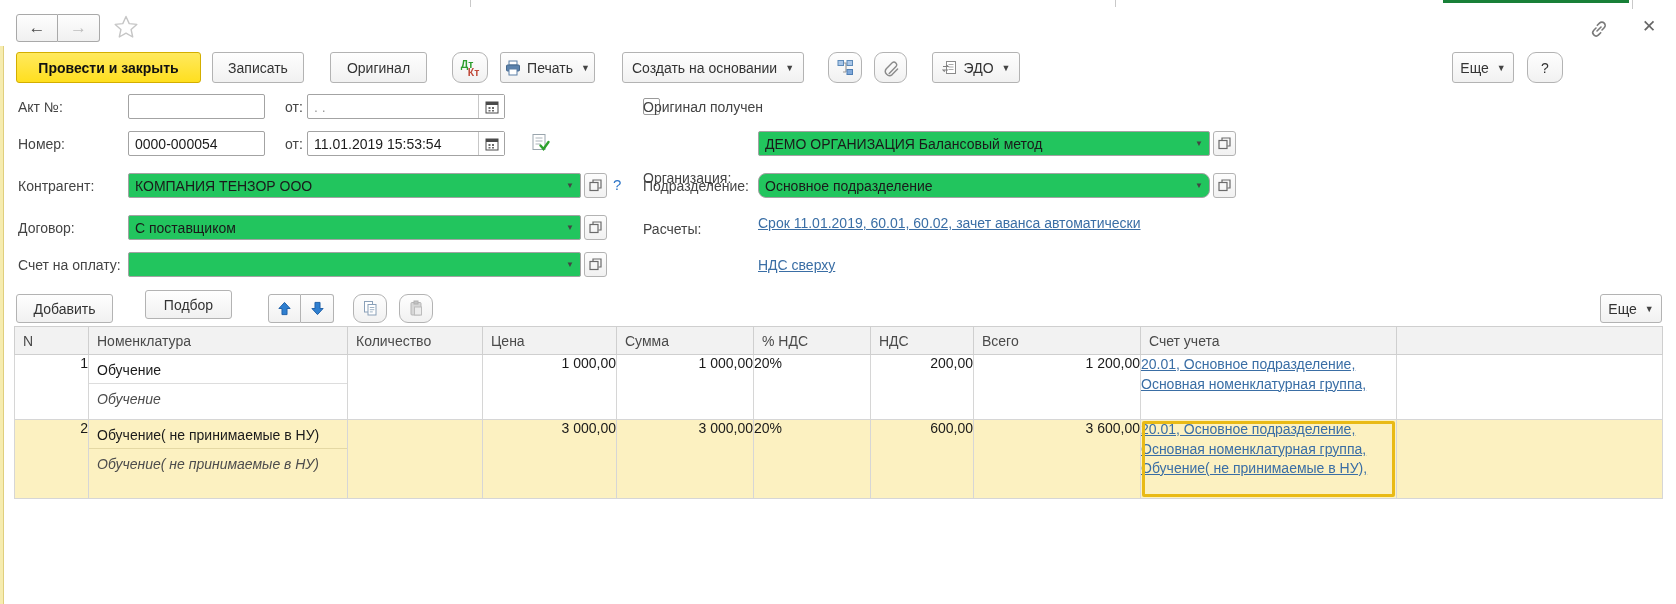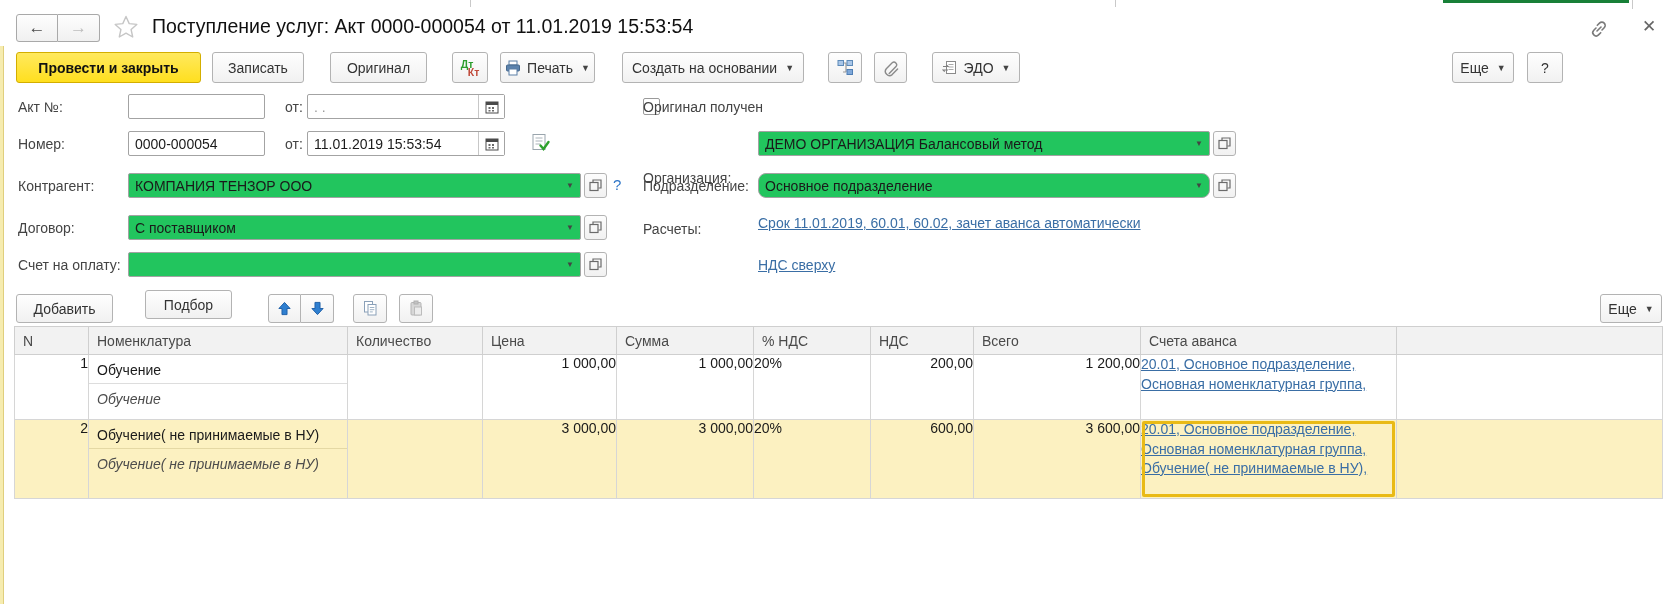--- a/index.html
+++ b/index.html
@@ -107,7 +107,6 @@
           <path d="M14 3.5 L17.2 10.6 L24.8 11.4 L19.1 16.5 L20.7 24 L14 20.1 L7.3 24 L8.9 16.5 L3.2 11.4 L10.8 10.6 Z" fill="#fff" stroke="#c6c6c6" stroke-width="1.4" stroke-linejoin="round"></path>
         </svg>
     </div>
-    <div class="title">Поступление услуг: Акт 0000-000054 от 11.01.2019 15:53:54</div>
     <div class="win-ico link">
       <svg width="22" height="22" viewBox="0 0 22 22" fill="none" stroke="#7a7a7a" stroke-width="1.6" stroke-linecap="round">
           <path d="M9 13 L13 9"></path>

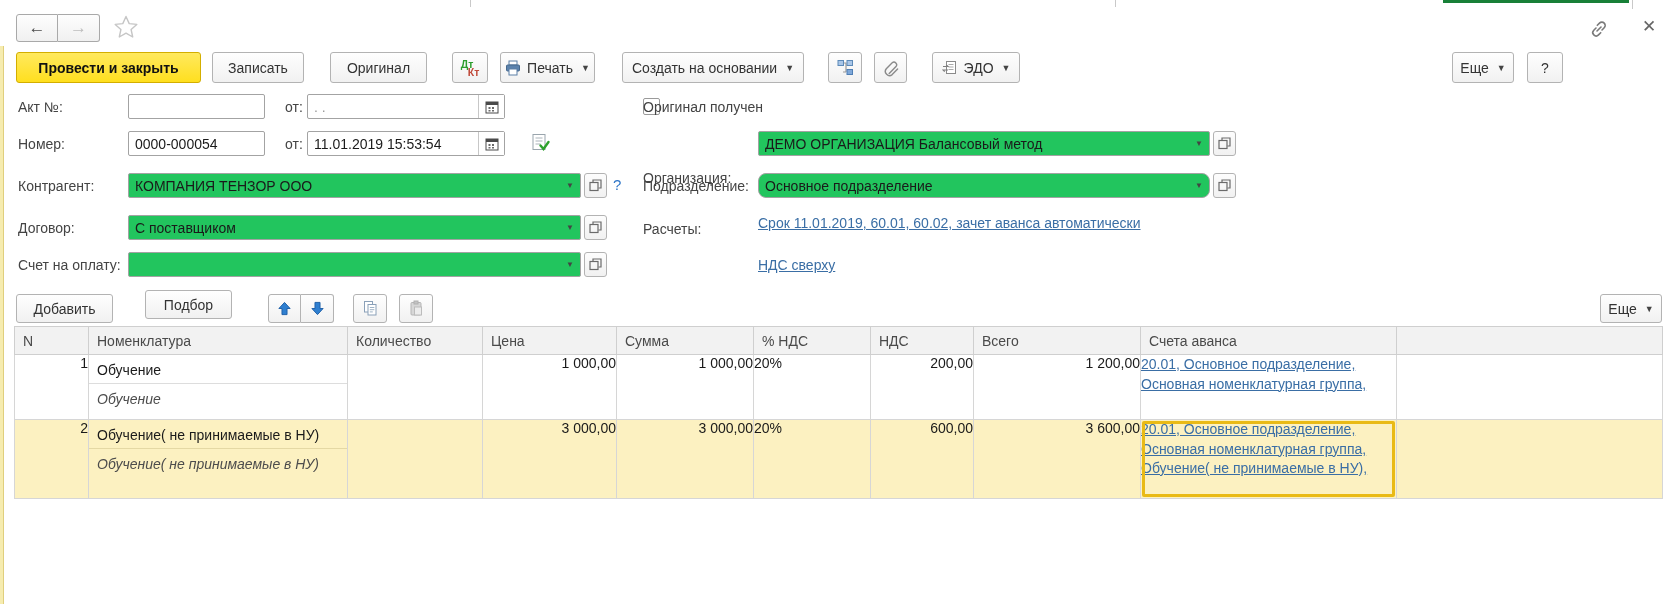--- a/index.html
+++ b/index.html
@@ -58,7 +58,7 @@
   .arrow-group .btn { position:static; width:33px; padding:0; }
   .arrow-group .btn:first-child { border-radius:3px 0 0 3px; }
   .arrow-group .btn:last-child { border-radius:0 3px 3px 0; border-left:none; }
-  .btn.icon-only { width:34px; padding:0; }
+  .btn.icon-only { width:34px; padding:0;border-radius:9px; }
   .btn.disabled { cursor:default; }
 
   

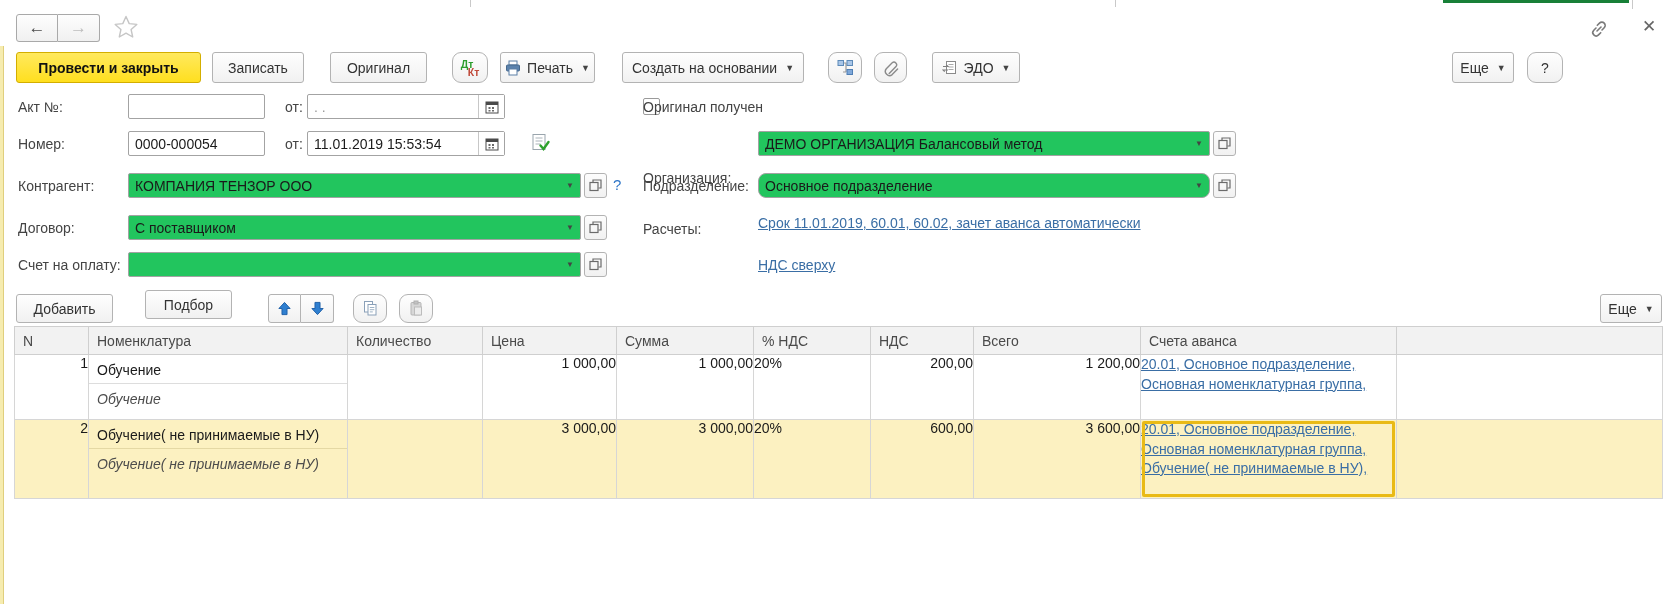--- a/index.html
+++ b/index.html
@@ -367,7 +367,7 @@
         <th>% НДС</th>
         <th>НДС</th>
         <th>Всего</th>
-        <th>Счета аванса</th>
+        <th>Счет учета</th>
         <th></th>
       </tr>
     </thead>

